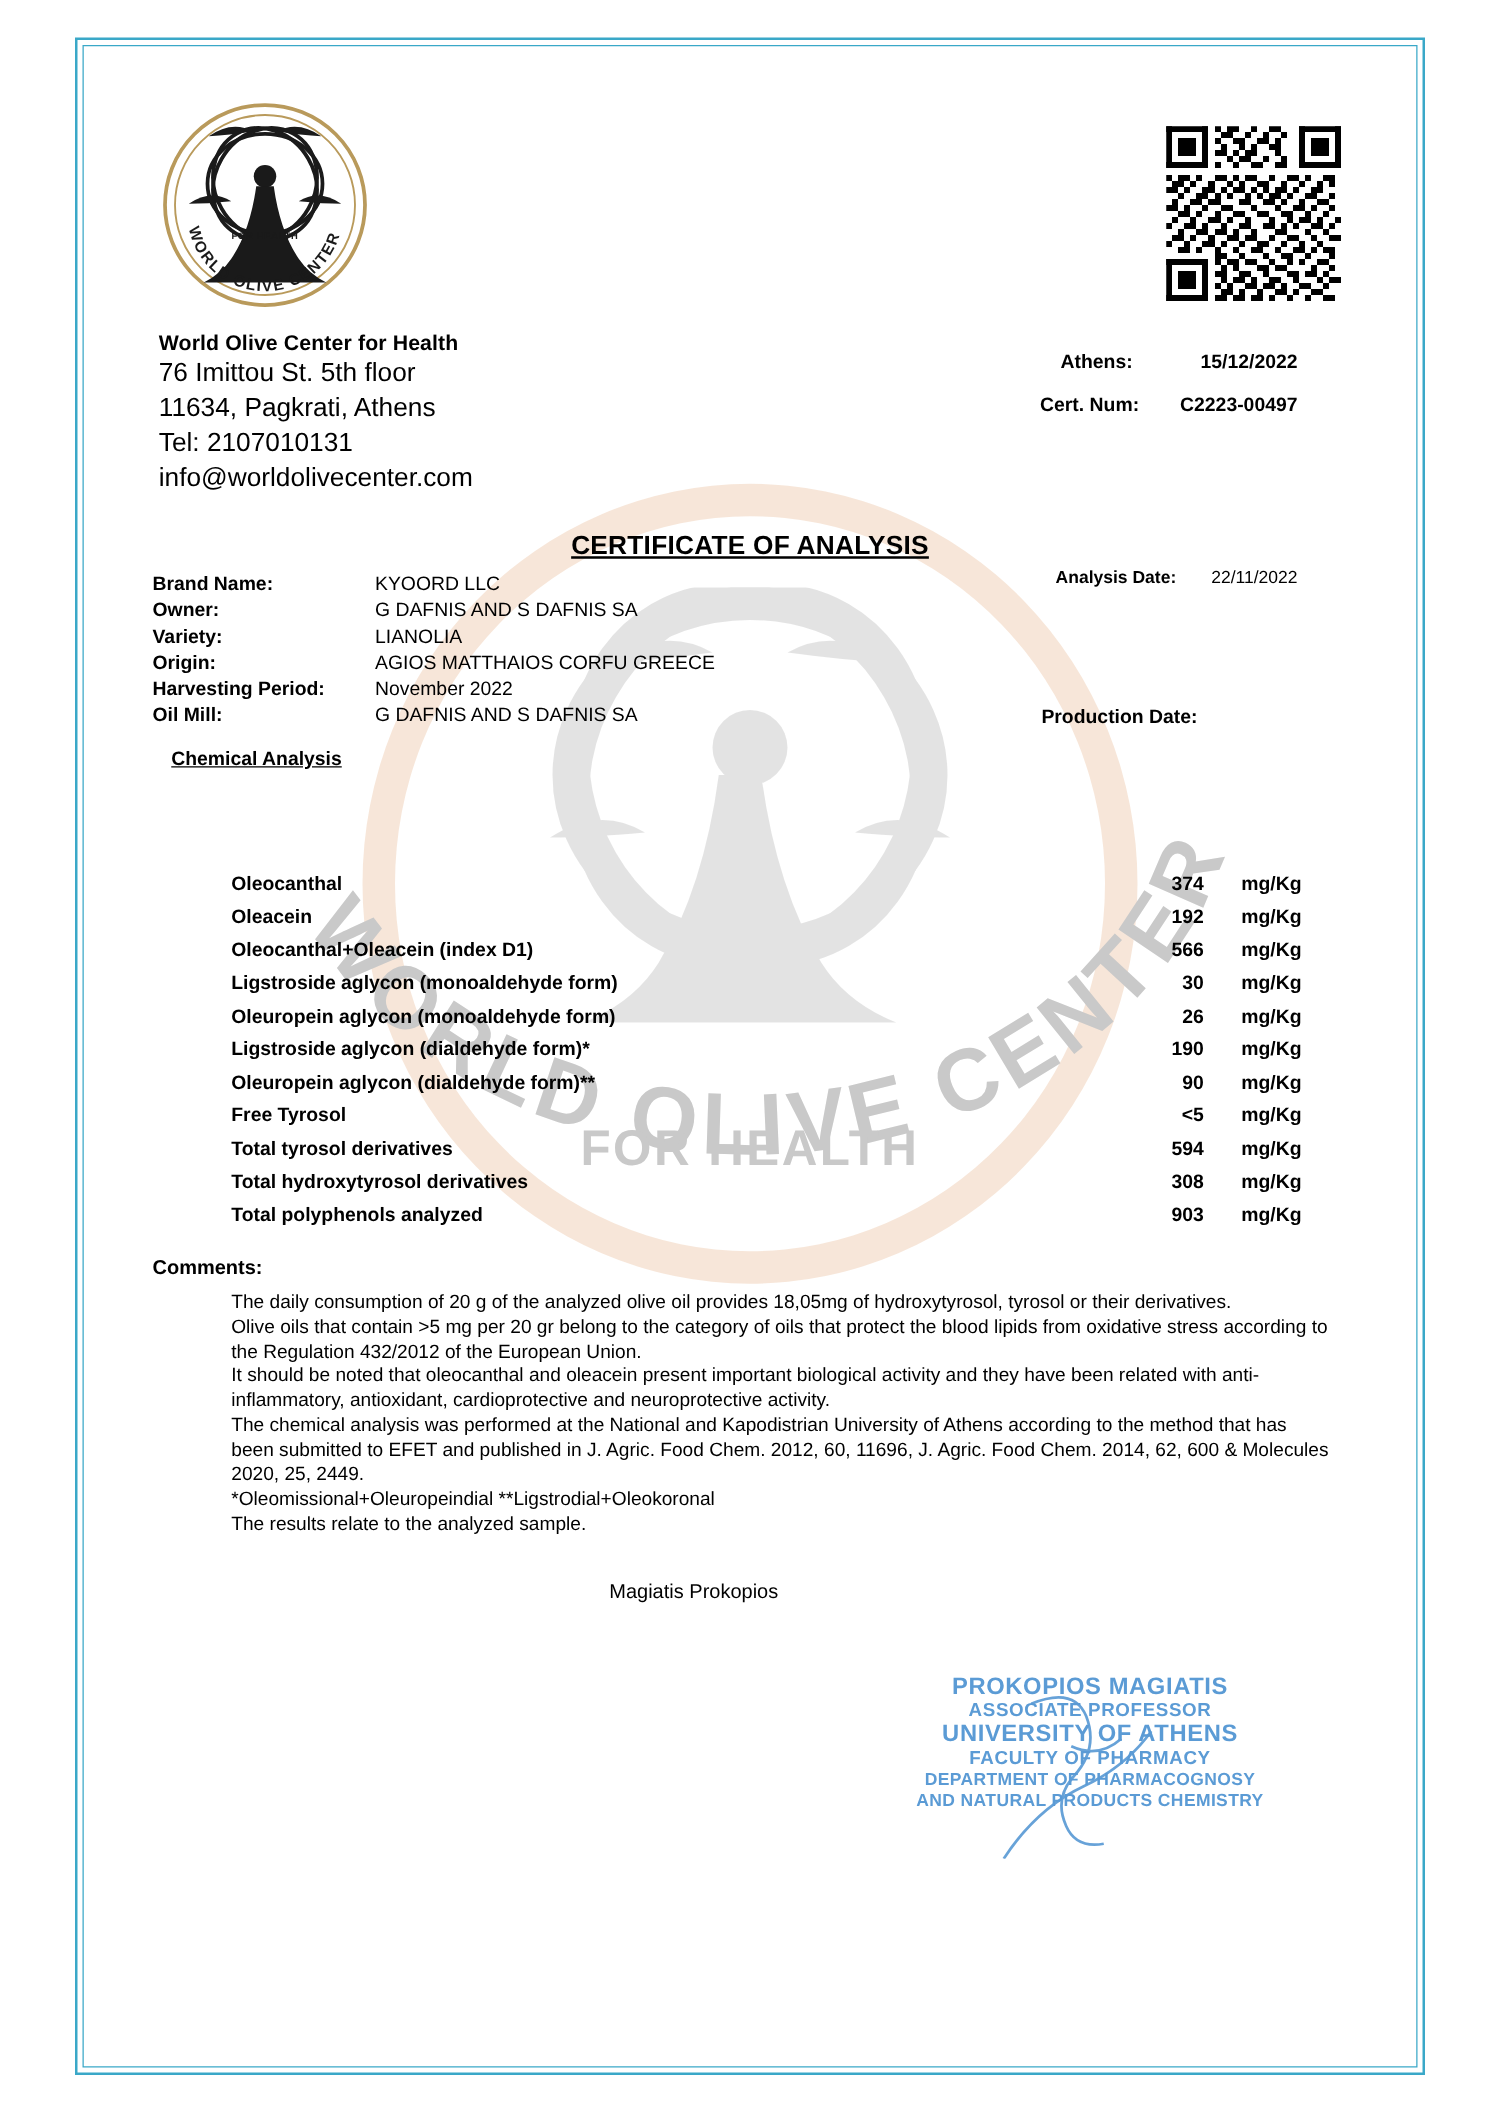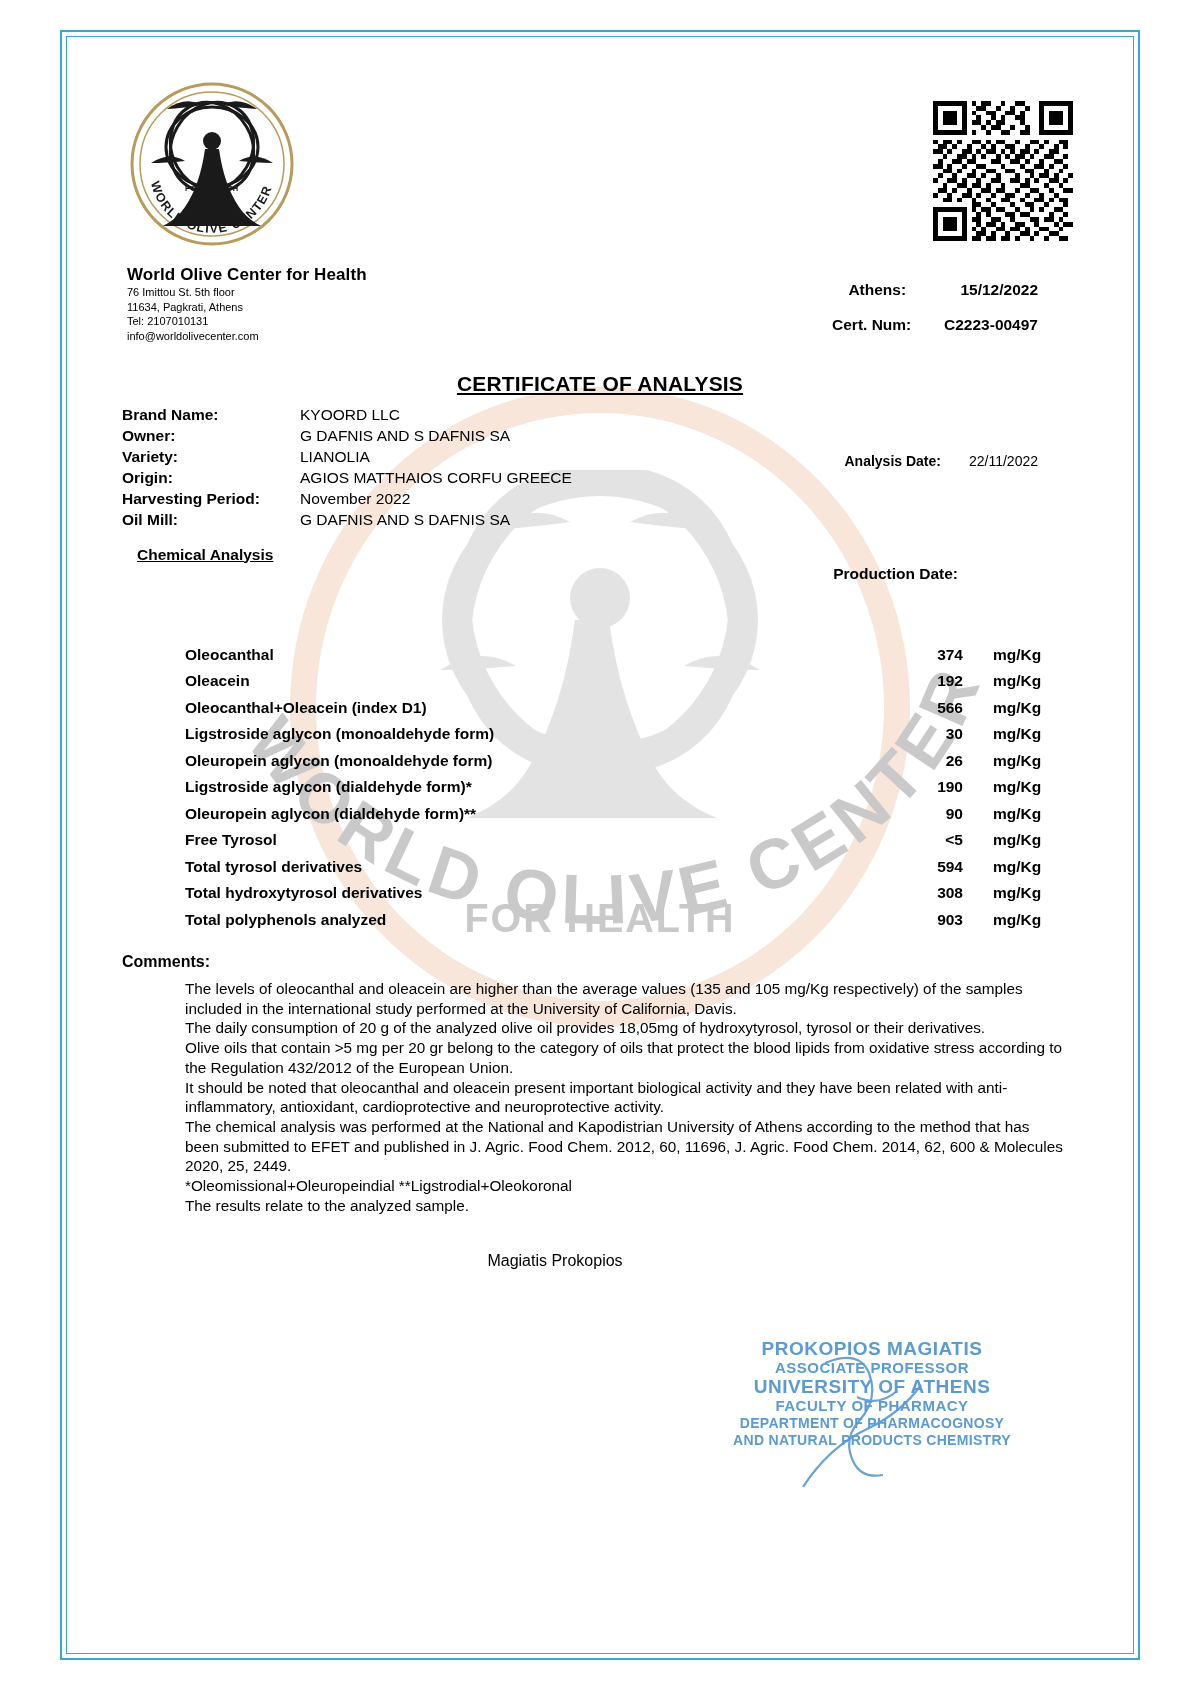--- a/index.html
+++ b/index.html
@@ -50,7 +50,7 @@
 
   .addr { position: relative; z-index: 2; margin: 16px 0 0 60px; }
   .addr .org { font-weight: bold; font-size: 17px; letter-spacing: .1px; }
-  .addr .line { font-size: 11px; line-height: 1.33; }
+  .addr .line { font-size: 21px; line-height: 1.33; }
 
   .meta { position: absolute; right: 95px; top: 244px; z-index: 3; font-size: 15.5px; font-weight: bold;}
   .meta .row { display: flex; margin-bottom: 17px; justify-content: flex-end; }

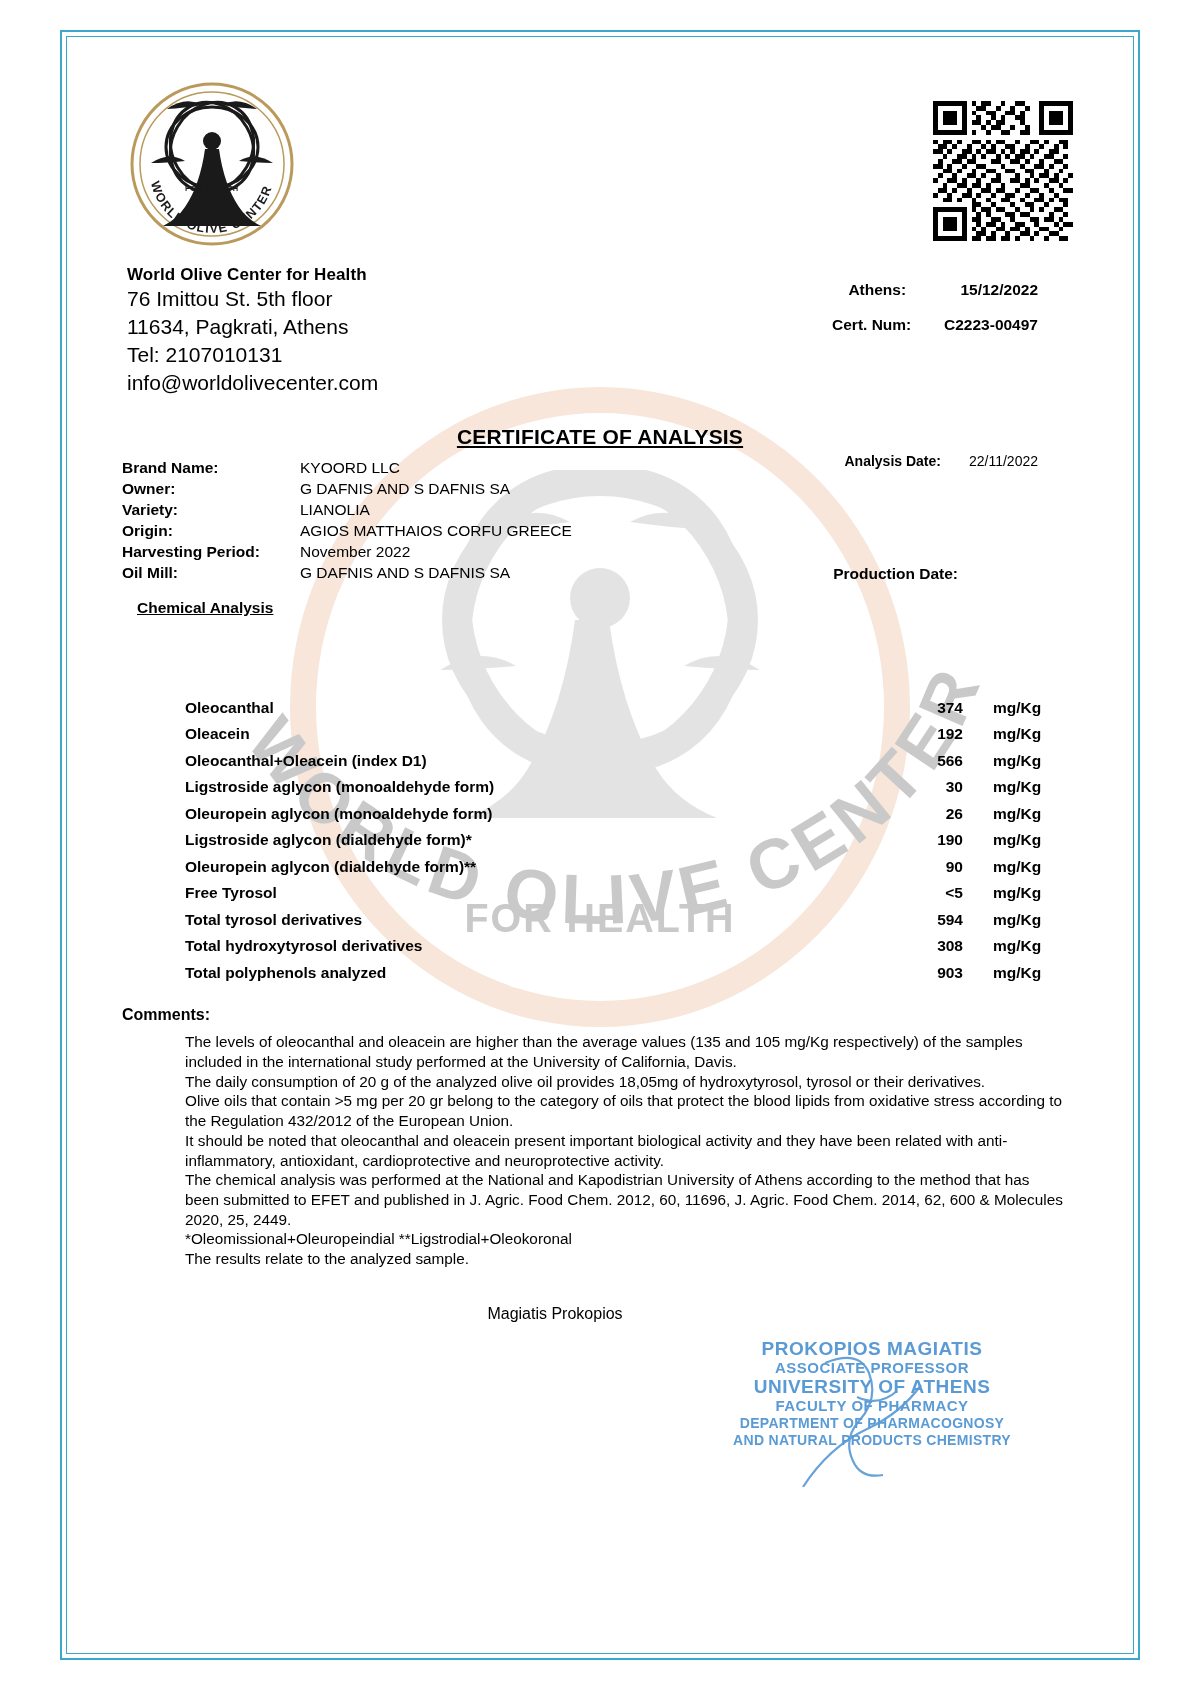--- a/index.html
+++ b/index.html
@@ -507,7 +507,6 @@
   
   <div class="comments-hd">Comments:</div>
   <div class="comments">
-    <p>The levels of oleocanthal and oleacein are higher than the average values (135 and 105 mg/Kg respectively) of the samples included in the international study performed at the University of California, Davis.</p>
     <p>The daily consumption of 20 g of the analyzed olive oil provides 18,05mg of hydroxytyrosol, tyrosol or their derivatives.</p>
     <p> Olive oils that contain &gt;5 mg per 20 gr belong to the category of oils that protect the blood lipids from oxidative stress according to the Regulation 432/2012 of the European Union.</p>
     <p>It should be noted that oleocanthal and oleacein present important biological activity and they have been related with anti-inflammatory, antioxidant, cardioprotective and neuroprotective activity.</p>

